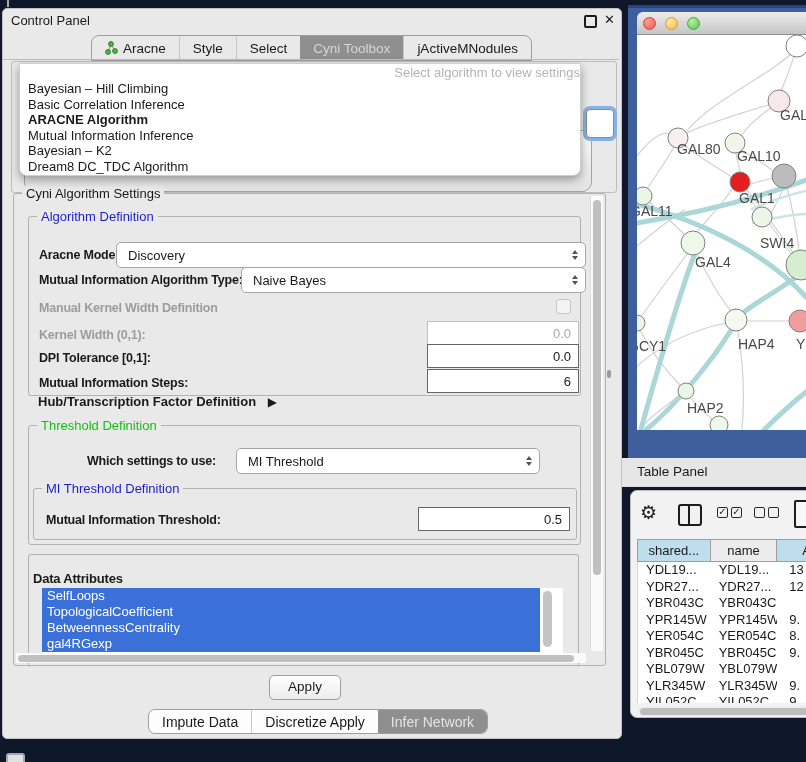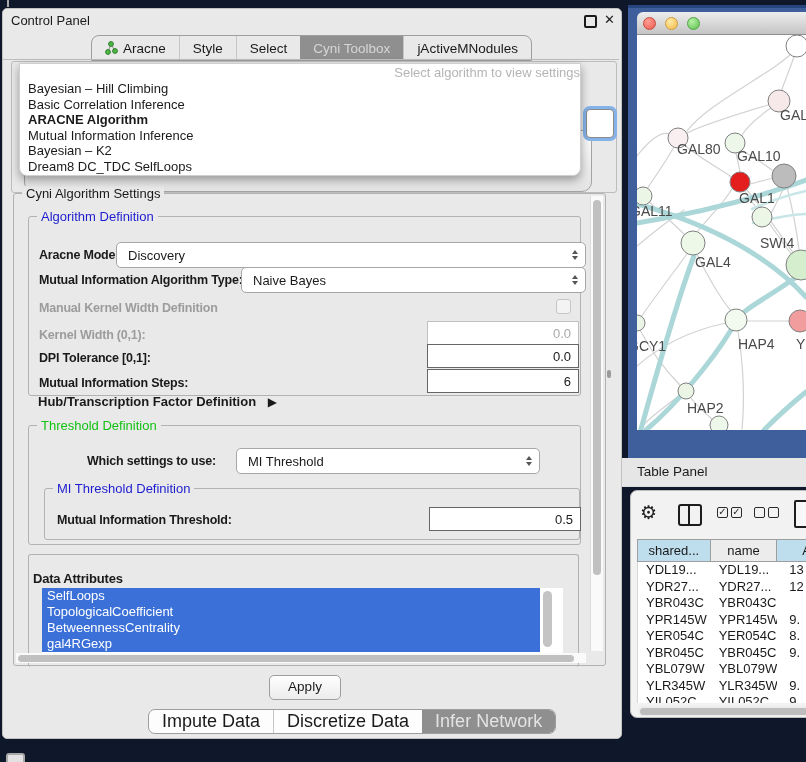--- a/index.html
+++ b/index.html
@@ -164,7 +164,7 @@
           <div class="dd-item bold">ARACNE Algorithm</div>
           <div class="dd-item">Mutual Information Inference</div>
           <div class="dd-item">Bayesian – K2</div>
-          <div class="dd-item">Dream8 DC_TDC SelfLoops</div>
+          <div class="dd-item">Dream8 DC_TDC Algorithm</div>
         </div>
     </div>
 

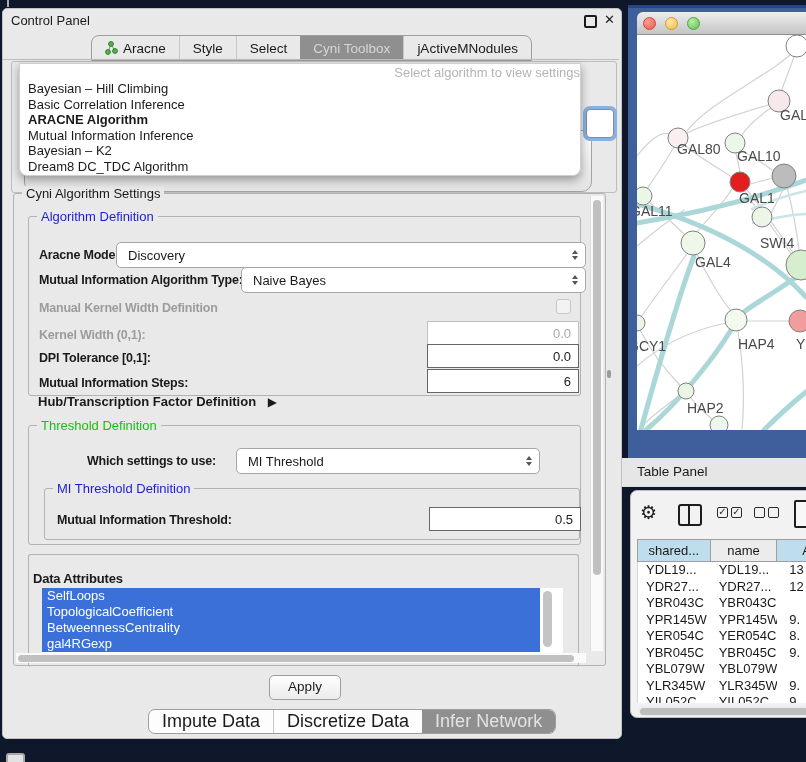--- a/index.html
+++ b/index.html
@@ -222,7 +222,7 @@
             </span>
         </div>
 
-        <div class="group" style="left:15px;top:62px;width:534px;height:50px;">
+        <div class="group" style="left:4px;top:62px;width:534px;height:50px;padding-left:8px;">
           <div class="legend blue">MI Threshold Definition</div>
           <div class="lbl" style="left:12px;top:24px;">Mutual Information Threshold:</div>
           <div class="field" style="left:384px;top:18px;width:143px;height:22px;">0.5</div>

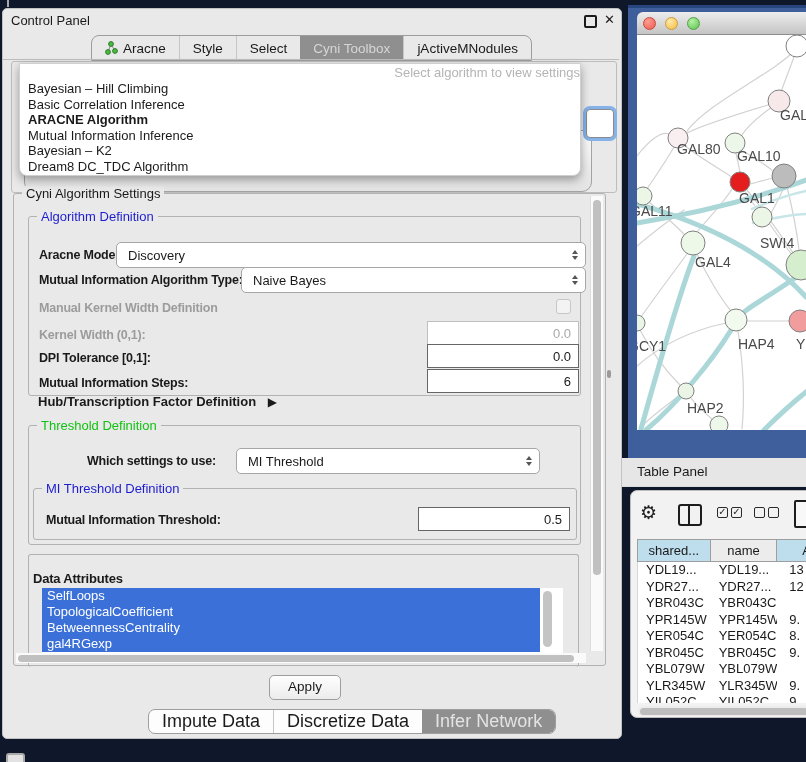--- a/index.html
+++ b/index.html
@@ -73,7 +73,7 @@
     border:1px solid #9e9e9e;border-radius:5px;font-size:13.5px;text-align:center;line-height:22px;}
   #bottom-tabs{left:145px;top:700px;height:23px;display:inline-flex;border:1px solid #9e9e9e;
     border-radius:7px;background:#fdfdfd;overflow:hidden;}
-  #bottom-tabs .seg{font-size:18px;text-align:center;}
+  #bottom-tabs .seg{font-size:14px;text-align:center;}
   #bottom-tabs .seg.sel{background:#8f8f8f;color:#e3e3e3;}
   #splitter-handle{left:604px;top:361px;width:4px;height:8px;background:#9a9a9a;border-radius:2px;}
   #edge-artifact{left:7px;top:0;width:2px;height:7px;background:#aaa;}

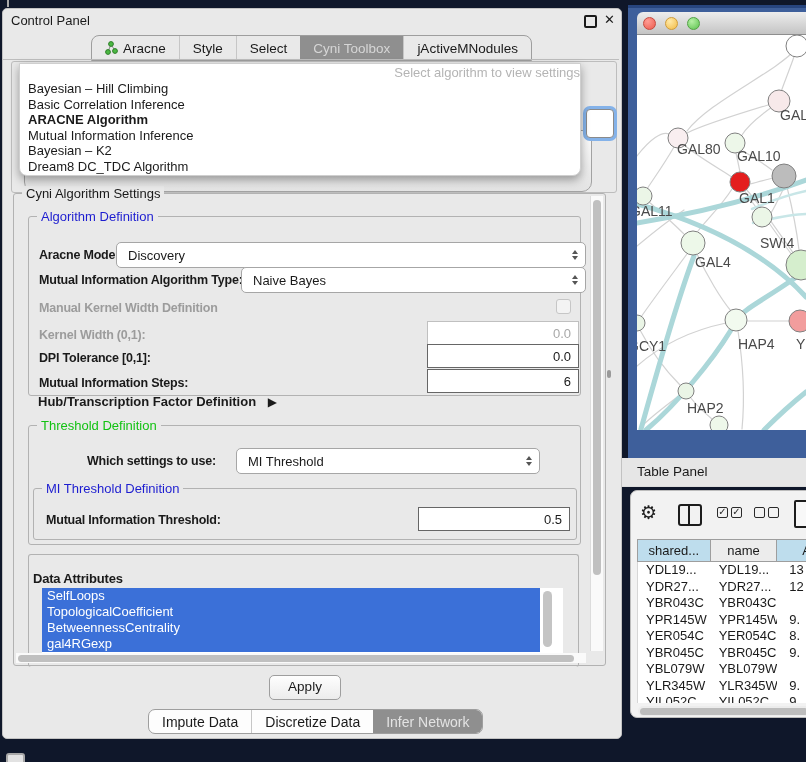--- a/index.html
+++ b/index.html
@@ -258,7 +258,7 @@
           <span>Impute Data</span>
         </div>
         <div class="seg sep">
-          <span>Discretize Data</span>
+          <span>Discretize Apply</span>
         </div>
         <div class="seg sel">
           <span>Infer Network</span>

